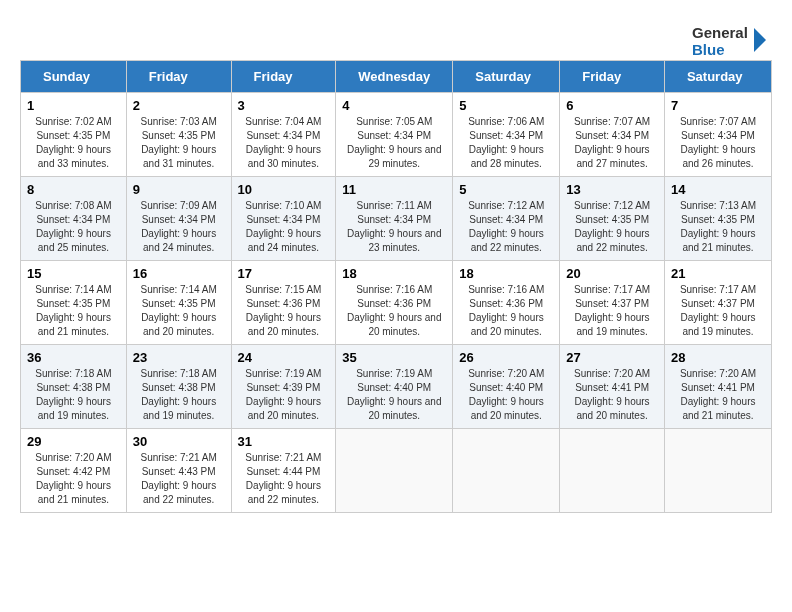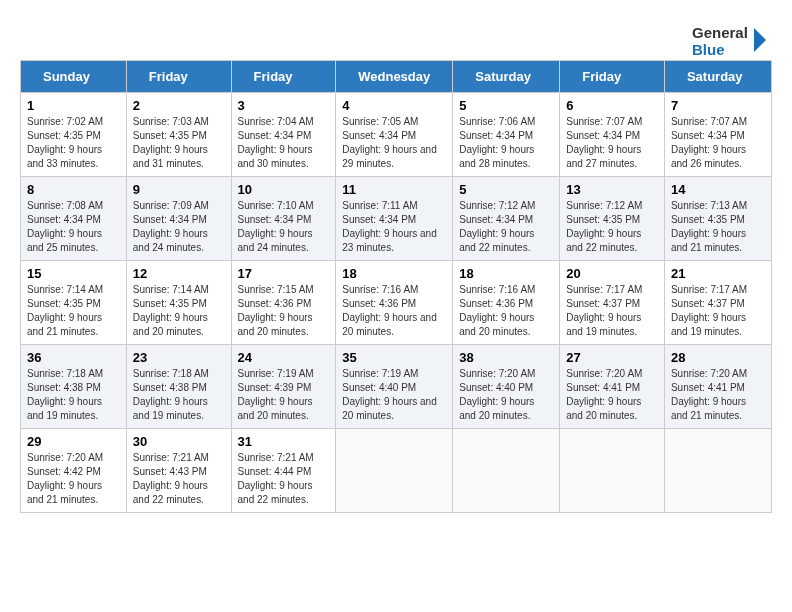--- a/index.html
+++ b/index.html
@@ -68,6 +68,7 @@
       font-size: 10px;
       color: #333;
       line-height: 1.4;
+      text-align: center;
     }
     .empty-cell {
       background: #f9f9f9 !important;

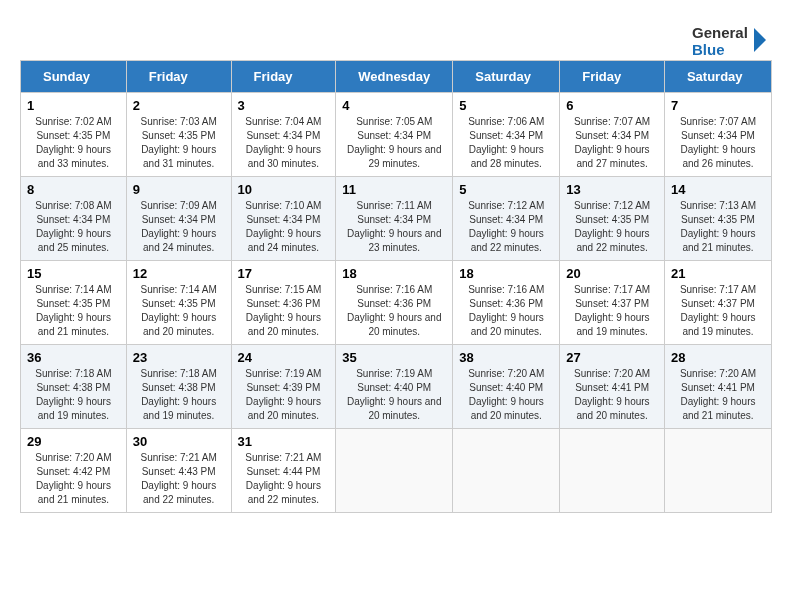--- a/index.html
+++ b/index.html
@@ -170,7 +170,7 @@
           <div class="day-info">Sunrise: 7:14 AM<br>Sunset: 4:35 PM<br>Daylight: 9 hours and 21 minutes.</div>
         </td>
         <td>
-          <span class="day-number">12</span>
+          <span class="day-number">16</span>
           <div class="day-info">Sunrise: 7:14 AM<br>Sunset: 4:35 PM<br>Daylight: 9 hours and 20 minutes.</div>
         </td>
         <td>

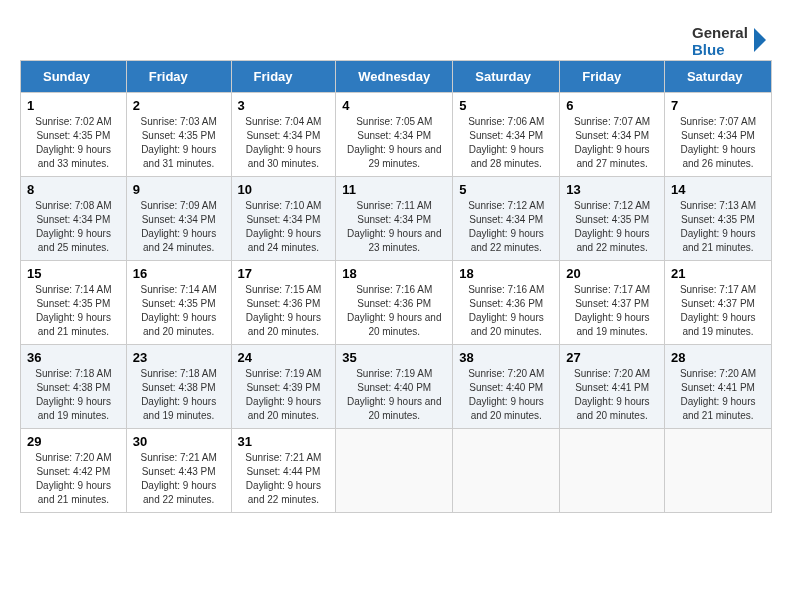--- a/index.html
+++ b/index.html
@@ -212,7 +212,7 @@
           <div class="day-info">Sunrise: 7:19 AM<br>Sunset: 4:40 PM<br>Daylight: 9 hours and 20 minutes.</div>
         </td>
         <td>
-          <span class="day-number">38</span>
+          <span class="day-number">26</span>
           <div class="day-info">Sunrise: 7:20 AM<br>Sunset: 4:40 PM<br>Daylight: 9 hours and 20 minutes.</div>
         </td>
         <td>

